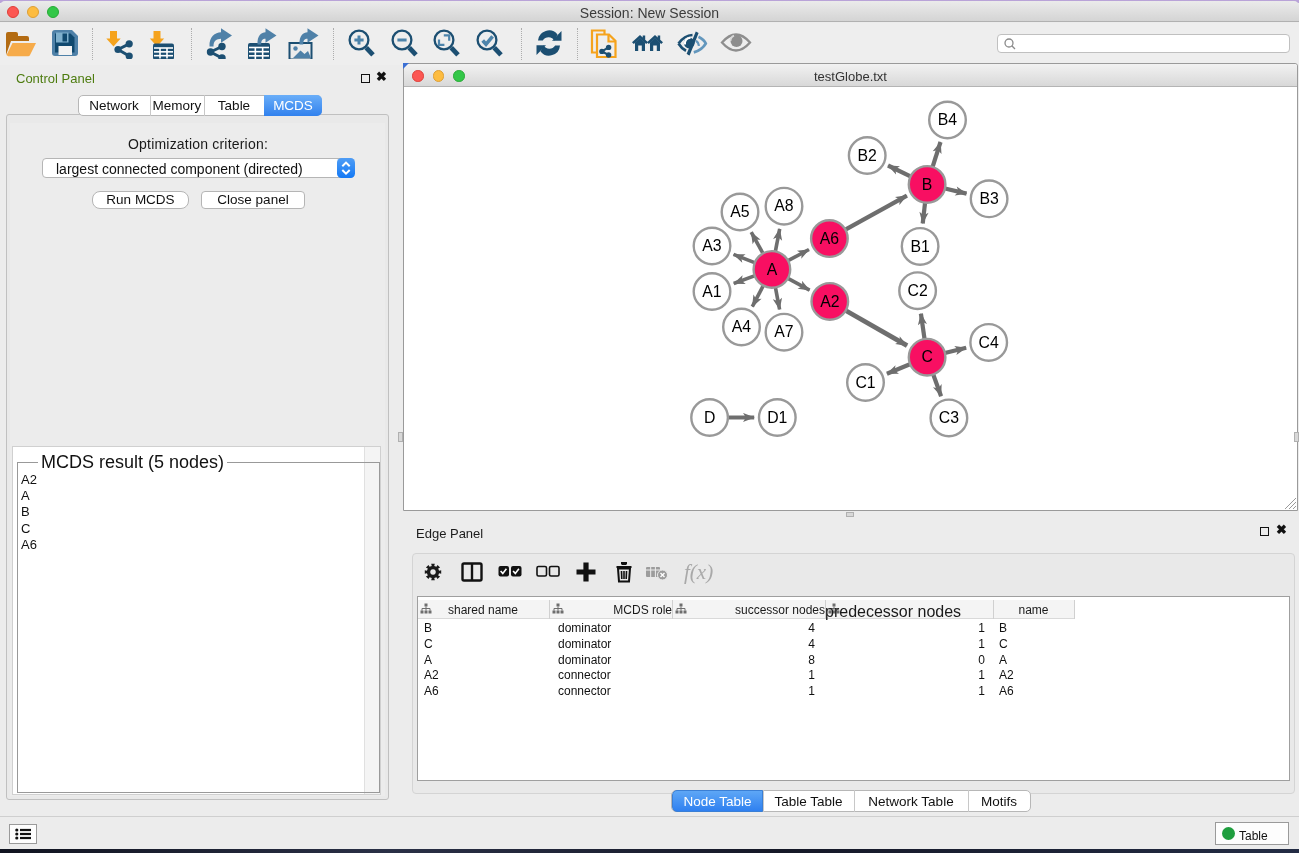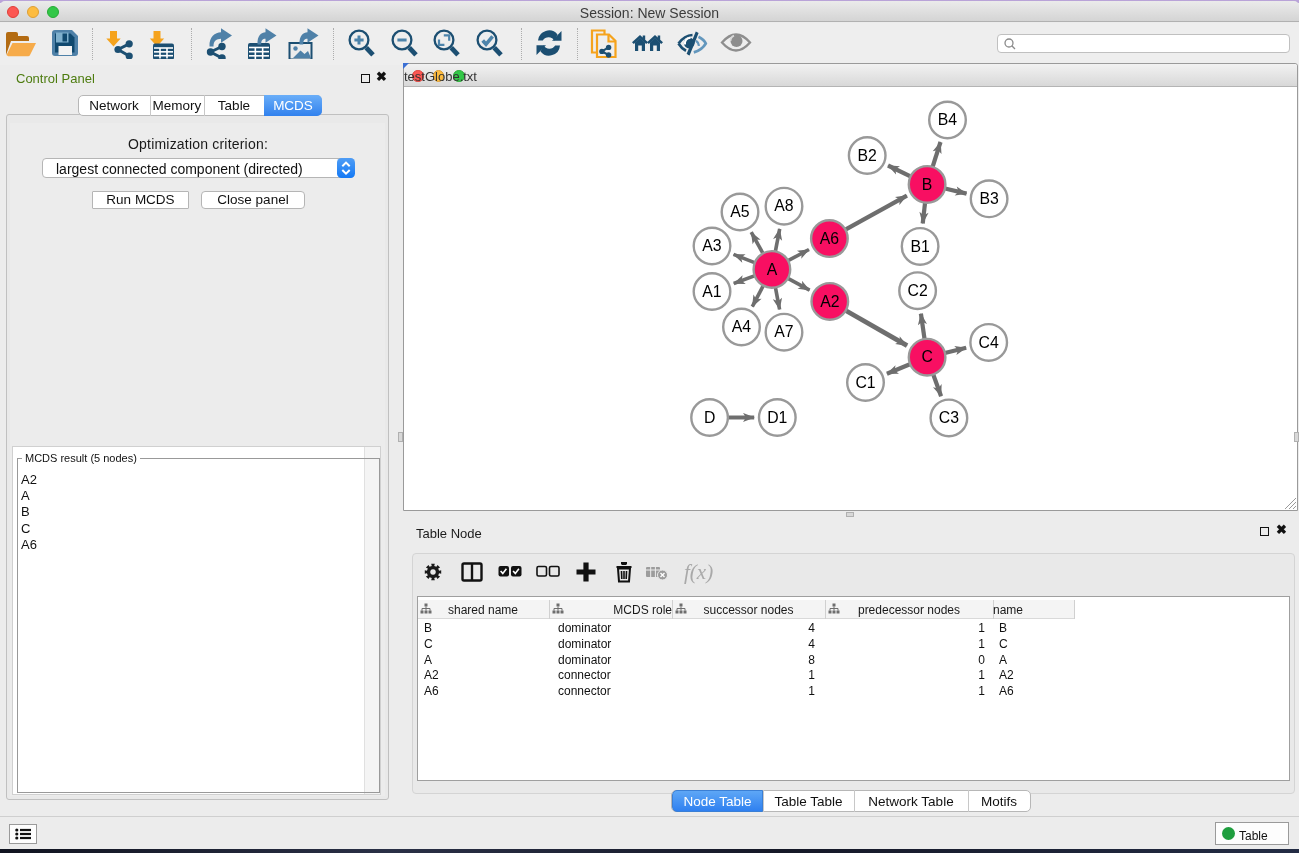--- a/index.html
+++ b/index.html
@@ -191,7 +191,7 @@
 <div style="position:absolute;left:412.0px;top:70px;width:11.5px;height:11.5px;border-radius:50%;background:#fc5753;border:0.5px solid #df3e38;box-sizing:border-box"></div>
 <div style="position:absolute;left:432.5px;top:70px;width:11.5px;height:11.5px;border-radius:50%;background:#fdbc40;border:0.5px solid #de9f34;box-sizing:border-box"></div>
 <div style="position:absolute;left:453.0px;top:70px;width:11.5px;height:11.5px;border-radius:50%;background:#33c748;border:0.5px solid #27aa35;box-sizing:border-box"></div>
-<div style="position:absolute;left:404px;top:69px;width:893px;font-size:13px;color:#333">testGlobe.txt</div>
+<div style="position:absolute;left:404px;top:69px;width:893px;text-align:center;font-size:13px;color:#333">testGlobe.txt</div>
 <svg style="position:absolute;left:403px;top:63px" width="6" height="6">
     <path d="M0,0 L6,0 L0,6 Z" fill="#3b6fd4"></path>
   </svg>

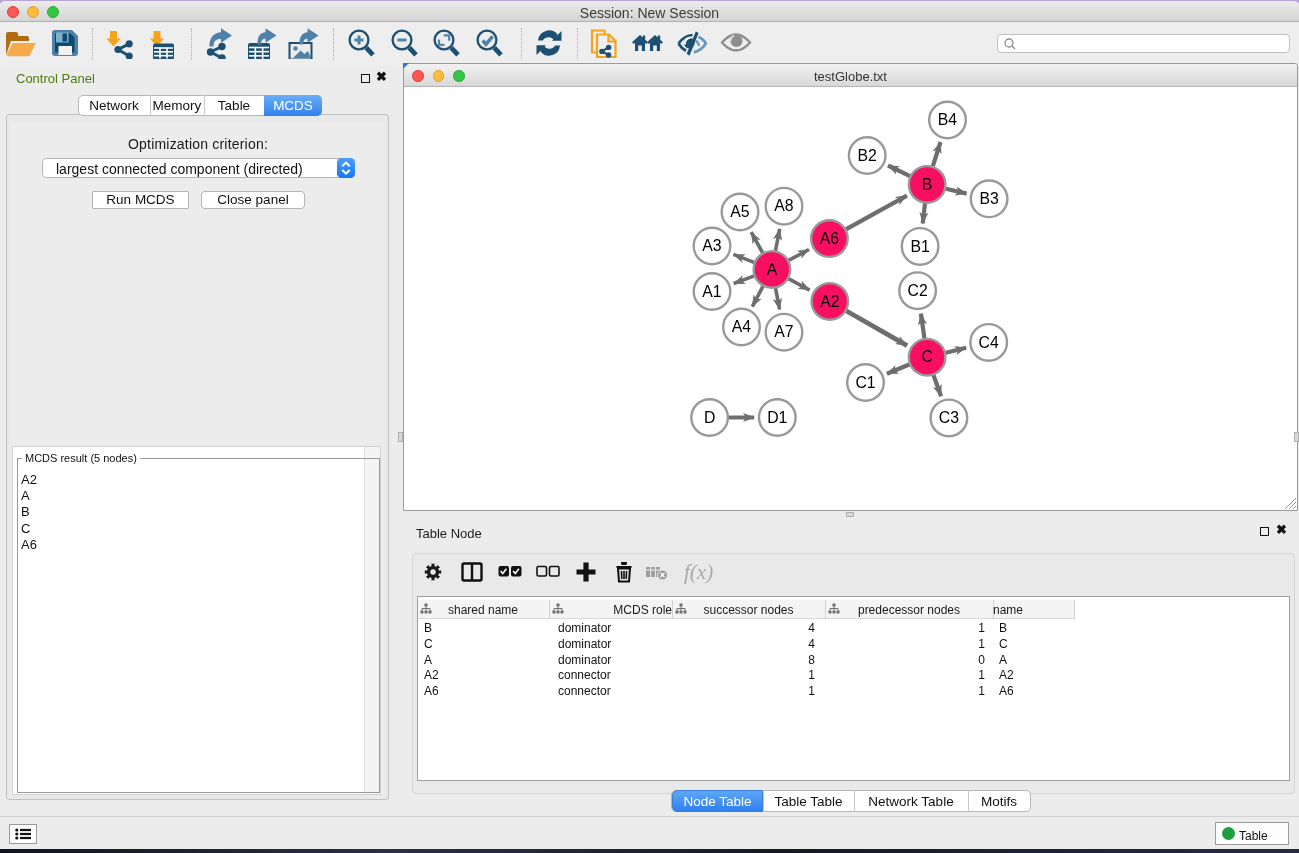--- a/index.html
+++ b/index.html
@@ -172,7 +172,7 @@
 <svg style="position:absolute;left:337px;top:158px" width="18" height="20" viewBox="0 0 18 20">
     <path d="M5.3,8.2 L9,4.6 L12.7,8.2 M5.3,12 L9,15.6 L12.7,12" stroke="#fff" stroke-width="2" fill="none"></path>
   </svg>
-<div style="position:absolute;left:92px;top:191px;width:97px;height:18px;background:#fff;border:1px solid #b5b5b5;border-radius:1px;box-sizing:border-box;text-align:center;font-size:13.5px;color:#111;line-height:16px">Run MCDS</div>
+<div style="position:absolute;left:92px;top:191px;width:97px;height:18px;background:#fff;border:1px solid #b5b5b5;border-radius:8px;box-sizing:border-box;text-align:center;font-size:13.5px;color:#111;line-height:16px">Run MCDS</div>
 <div style="position:absolute;left:201px;top:191px;width:104px;height:18px;background:#fff;border:1px solid #b5b5b5;border-radius:4px;box-sizing:border-box;text-align:center;font-size:13.5px;color:#111;line-height:16px">Close panel</div>
 <div style="position:absolute;left:12px;top:446px;width:369px;height:349px;background:#fff;border:1px solid #d0d0d0;box-sizing:border-box"></div>
 <div style="position:absolute;left:364px;top:447px;width:16px;height:347px;background:#f4f4f4;border-left:1px solid #e0e0e0"></div>

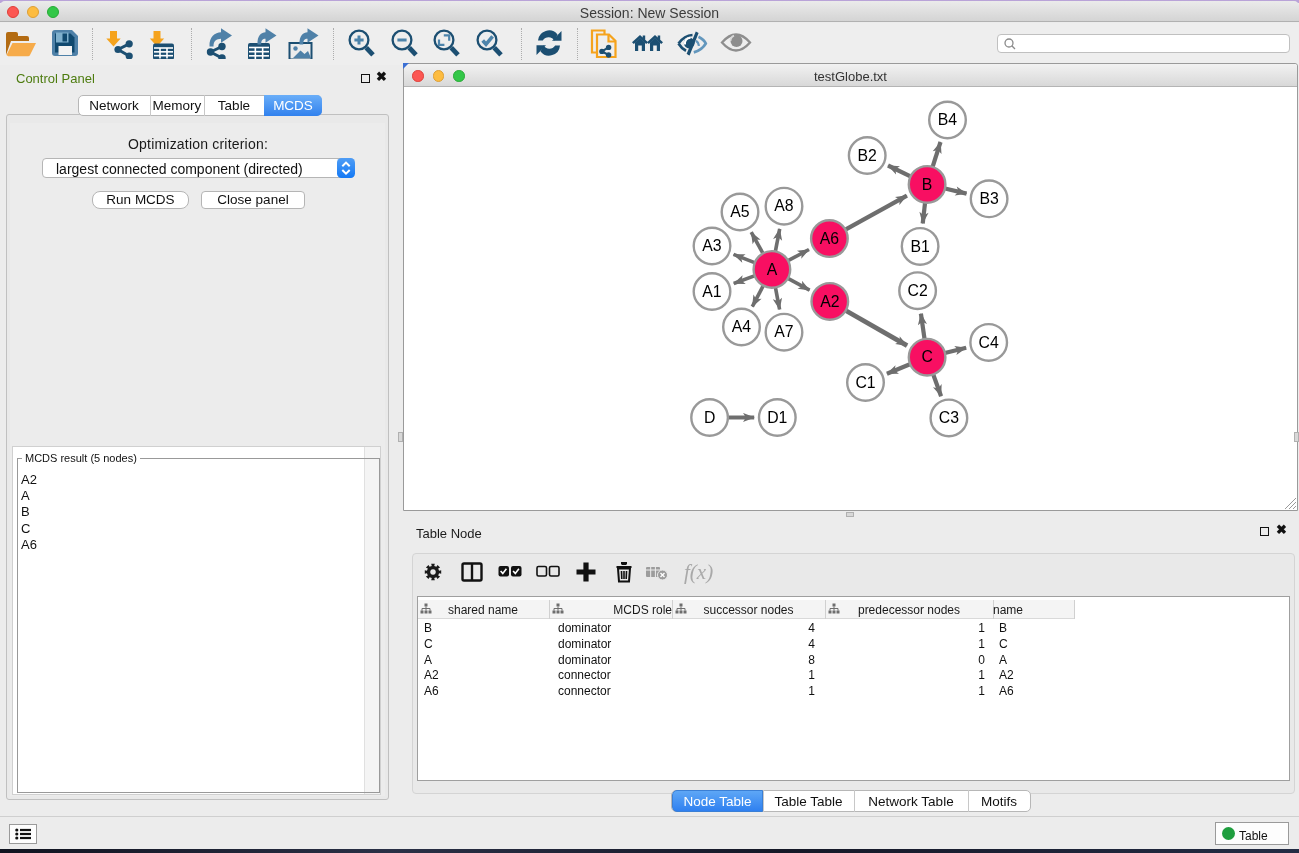--- a/index.html
+++ b/index.html
@@ -177,7 +177,7 @@
 <div style="position:absolute;left:12px;top:446px;width:369px;height:349px;background:#fff;border:1px solid #d0d0d0;box-sizing:border-box"></div>
 <div style="position:absolute;left:364px;top:447px;width:16px;height:347px;background:#f4f4f4;border-left:1px solid #e0e0e0"></div>
 <fieldset style="position:absolute;left:17px;top:452px;width:363px;height:341px;border:1px solid #999;margin:0;padding:0;box-sizing:border-box">
-    <legend style="font-size:11px;color:#111;margin-left:4px;padding:0 3px;font-family:'Liberation Sans',sans-serif">MCDS result (5 nodes)</legend>
+    <legend style="font-size:18px;color:#111;margin-left:20px;padding:0 3px;font-family:'Liberation Sans',sans-serif">MCDS result (5 nodes)</legend>
   </fieldset>
 <div style="position:absolute;left:21px;top:472px;font-size:13px;color:#111">
     <div style="height:16.2px">A2</div>

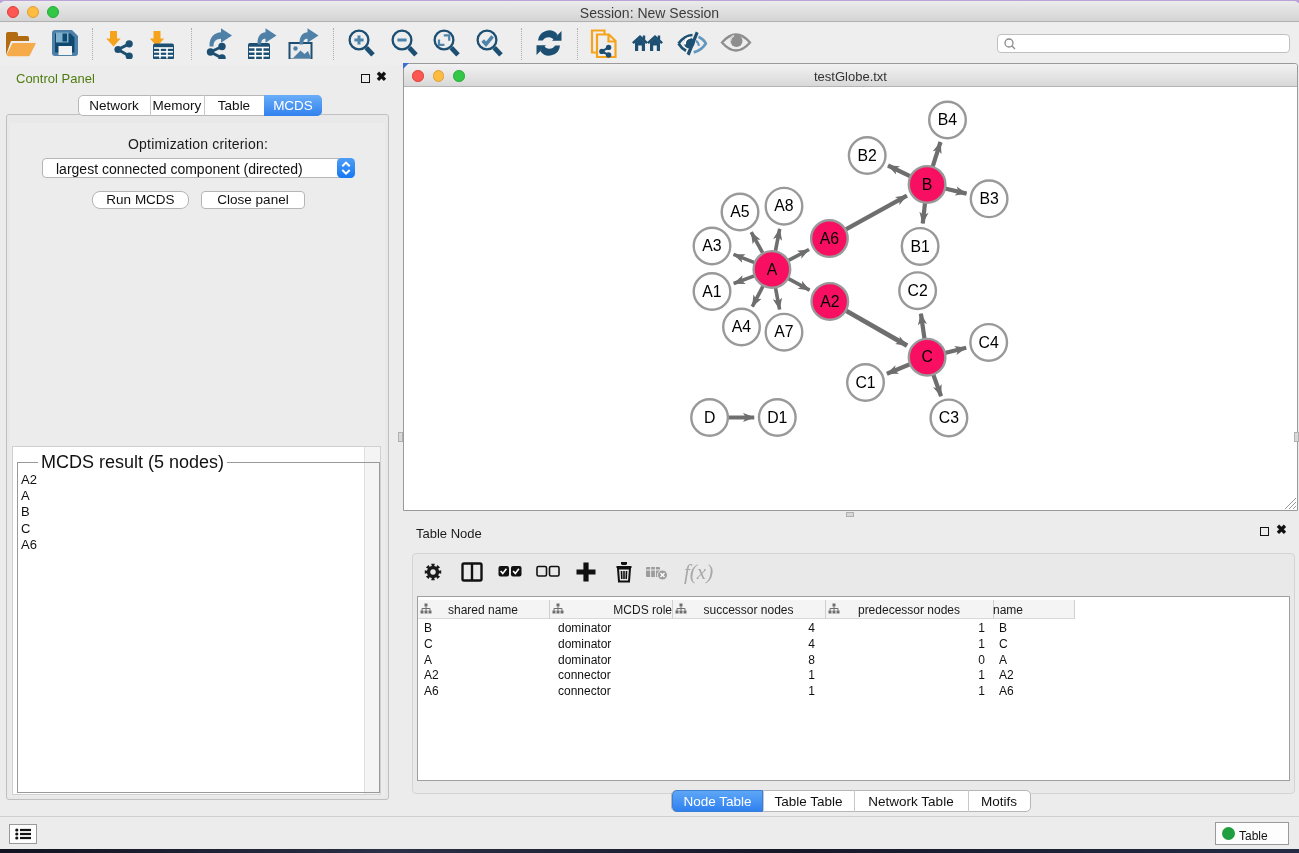--- a/index.html
+++ b/index.html
@@ -273,7 +273,7 @@
 <text x="305.6" y="335.7" font-size="15.8" fill="#000" text-anchor="middle" font-family="Liberation Sans, sans-serif">D</text>
 <text x="373.29999999999995" y="335.7" font-size="15.8" fill="#000" text-anchor="middle" font-family="Liberation Sans, sans-serif">D1</text>
 </svg>
-<div style="position:absolute;left:416px;top:526px;font-size:13px;color:#1c1c1c">Table Node</div>
+<div style="position:absolute;left:416px;top:526px;font-size:13px;color:#1c1c1c">Edge Panel</div>
 <div style="position:absolute;left:1260px;top:527px;width:9px;height:9px;border:1.5px solid #111"></div>
 <div style="position:absolute;left:1276px;top:522px;font-size:13px;font-weight:bold;color:#111">✖</div>
 <div style="position:absolute;left:411.5px;top:552.5px;width:883.5px;height:241px;background:#e9e9e9;border:1px solid #d4d4d4;border-radius:4px;box-sizing:border-box"></div>

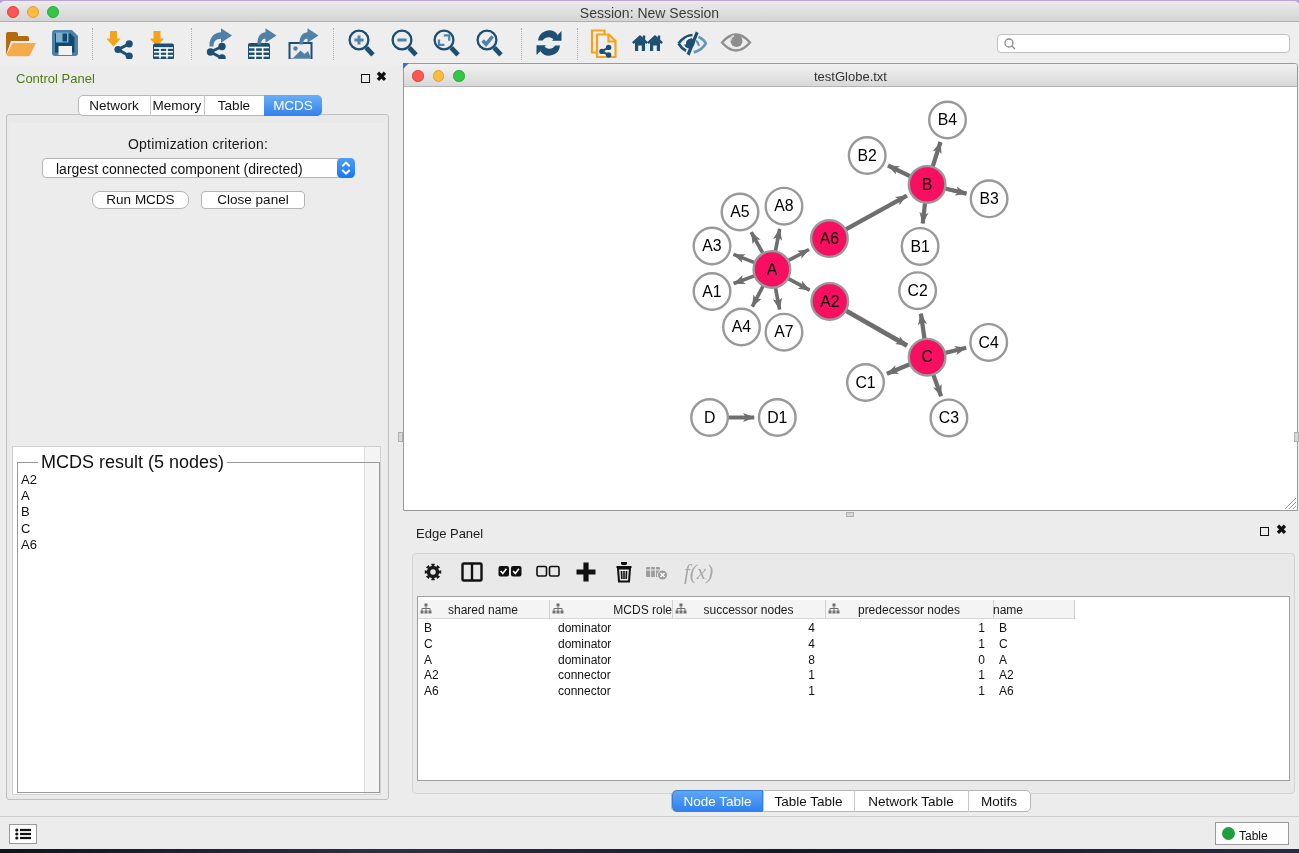--- a/index.html
+++ b/index.html
@@ -354,7 +354,7 @@
       <path d="M6,3.5 v2 M2,7.5 v-2 h8 v2 M6,5.5 v2" stroke="#6e6e6e" stroke-width="1" fill="none"></path>
     </g>
   </svg>
-<div style="position:absolute;left:672px;top:603px;width:153px;text-align:center;font-size:12px;color:#1a1a1a">successor nodes</div>
+<div style="position:absolute;left:672px;top:603px;width:153px;text-align:right;font-size:12px;color:#1a1a1a">successor nodes</div>
 <div style="position:absolute;left:825px;top:600px;height:19px;border-left:1px solid #d0d0d0"></div>
 <svg style="position:absolute;left:828px;top:603px" width="12" height="12" viewBox="0 0 12 12">
     <g fill="#6e6e6e">

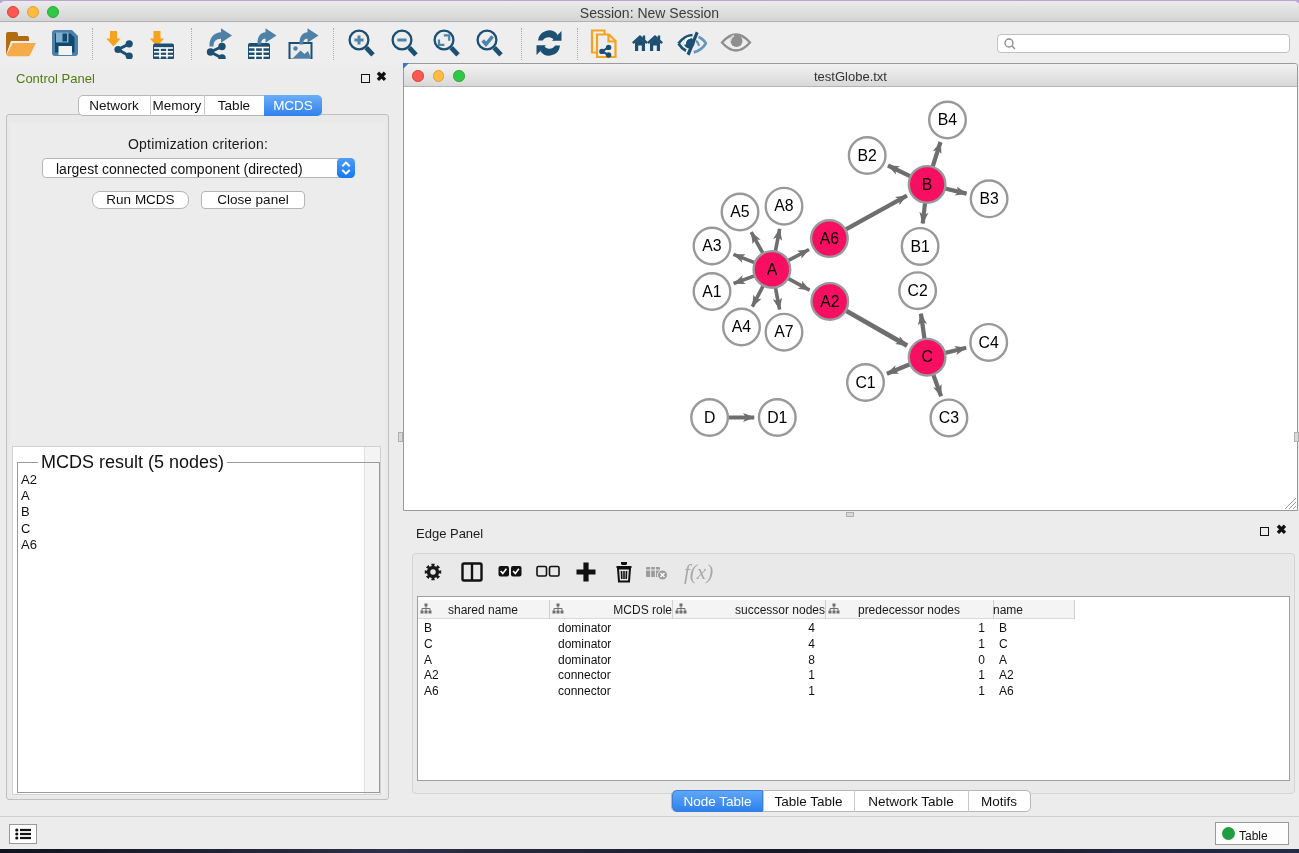--- a/index.html
+++ b/index.html
@@ -365,7 +365,7 @@
       <path d="M6,3.5 v2 M2,7.5 v-2 h8 v2 M6,5.5 v2" stroke="#6e6e6e" stroke-width="1" fill="none"></path>
     </g>
   </svg>
-<div style="position:absolute;left:825px;top:603px;width:168px;text-align:center;font-size:12px;color:#1a1a1a">predecessor nodes</div>
+<div style="position:absolute;left:825px;top:603px;width:168px;font-size:16px;color:#1a1a1a">predecessor nodes</div>
 <div style="position:absolute;left:993px;top:600px;height:19px;border-left:1px solid #d0d0d0"></div>
 <div style="position:absolute;left:993px;top:603px;width:81px;text-align:left;font-size:12px;color:#1a1a1a">name</div>
 <div style="position:absolute;left:1074px;top:600px;height:19px;border-left:1px solid #d0d0d0"></div>

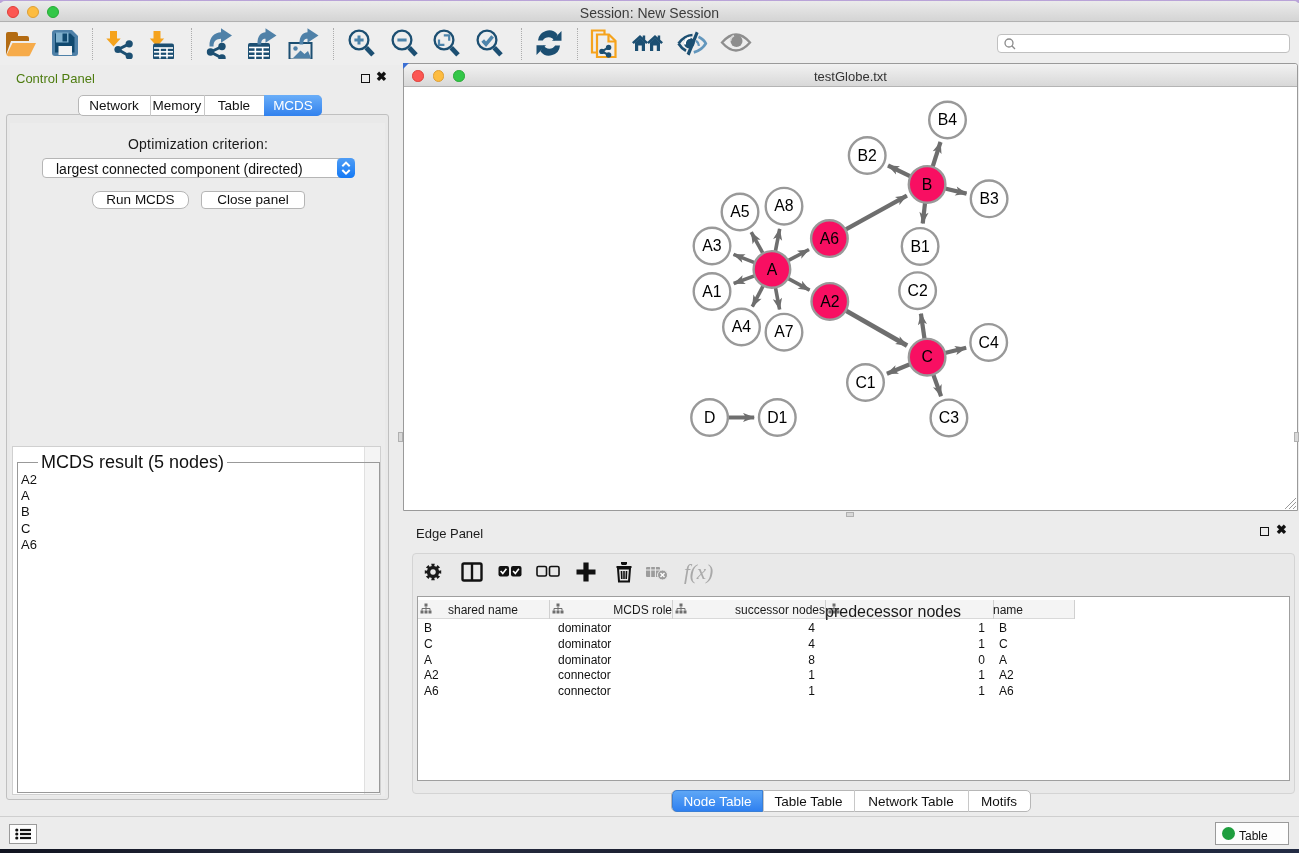--- a/index.html
+++ b/index.html
@@ -367,7 +367,7 @@
   </svg>
 <div style="position:absolute;left:825px;top:603px;width:168px;font-size:16px;color:#1a1a1a">predecessor nodes</div>
 <div style="position:absolute;left:993px;top:600px;height:19px;border-left:1px solid #d0d0d0"></div>
-<div style="position:absolute;left:993px;top:603px;width:81px;text-align:left;font-size:12px;color:#1a1a1a">name</div>
+<div style="position:absolute;left:993px;top:603px;width:81px;text-align:center;font-size:12px;color:#1a1a1a">name</div>
 <div style="position:absolute;left:1074px;top:600px;height:19px;border-left:1px solid #d0d0d0"></div>
 <div style="position:absolute;left:424px;top:621px;font-size:12px;color:#111">B</div>
 <div style="position:absolute;left:558px;top:621px;font-size:12px;color:#111">dominator</div>

